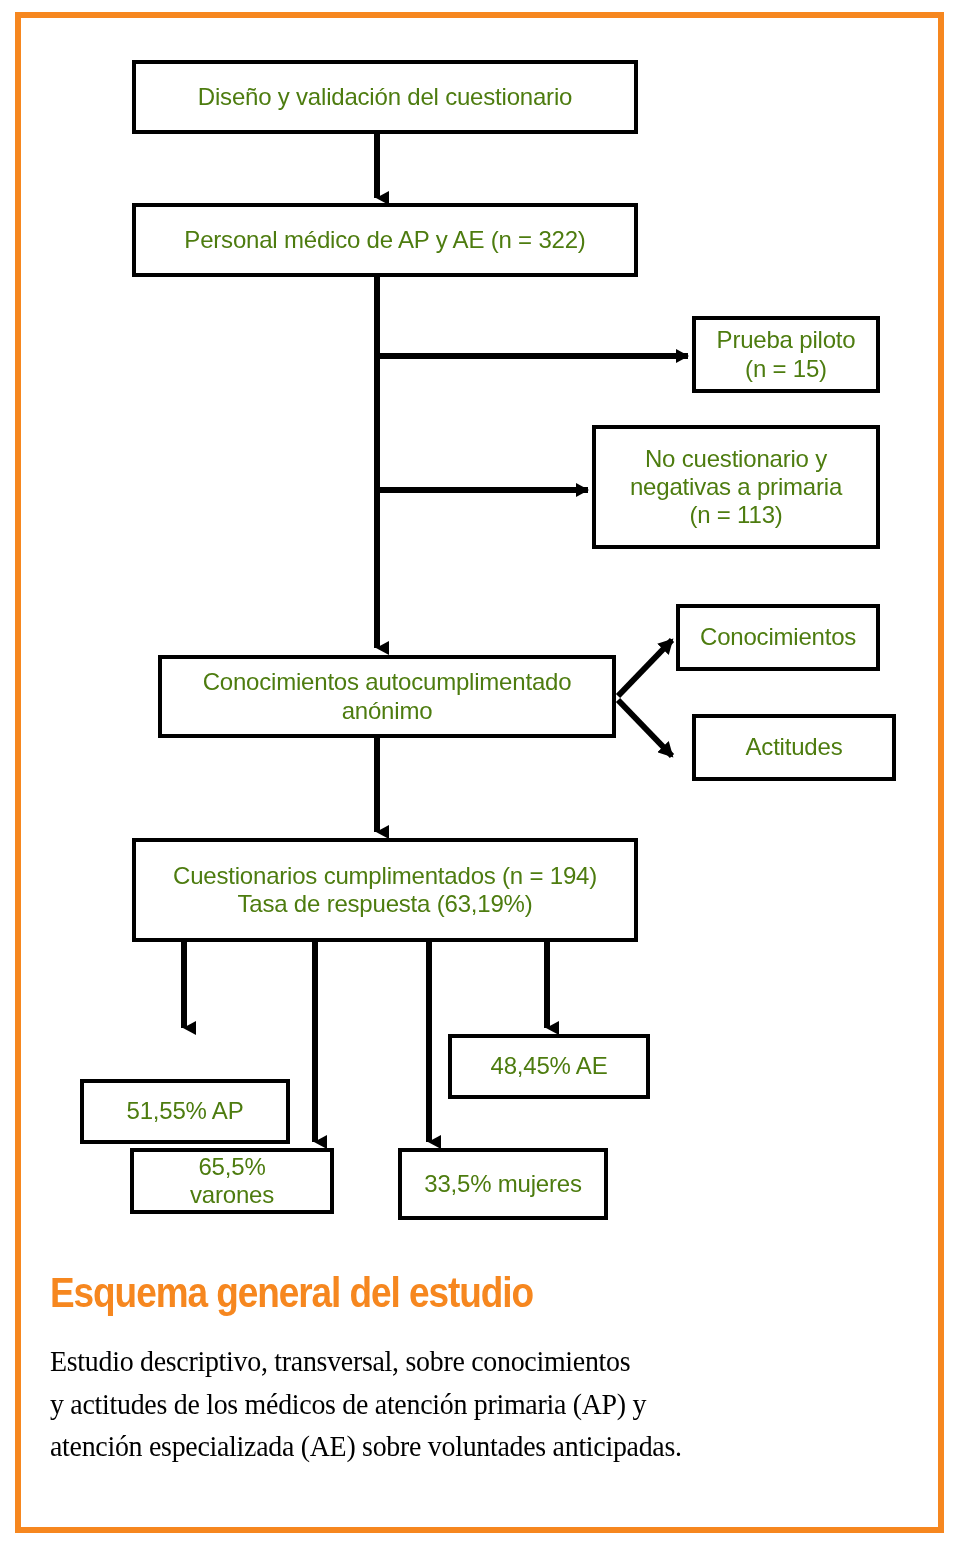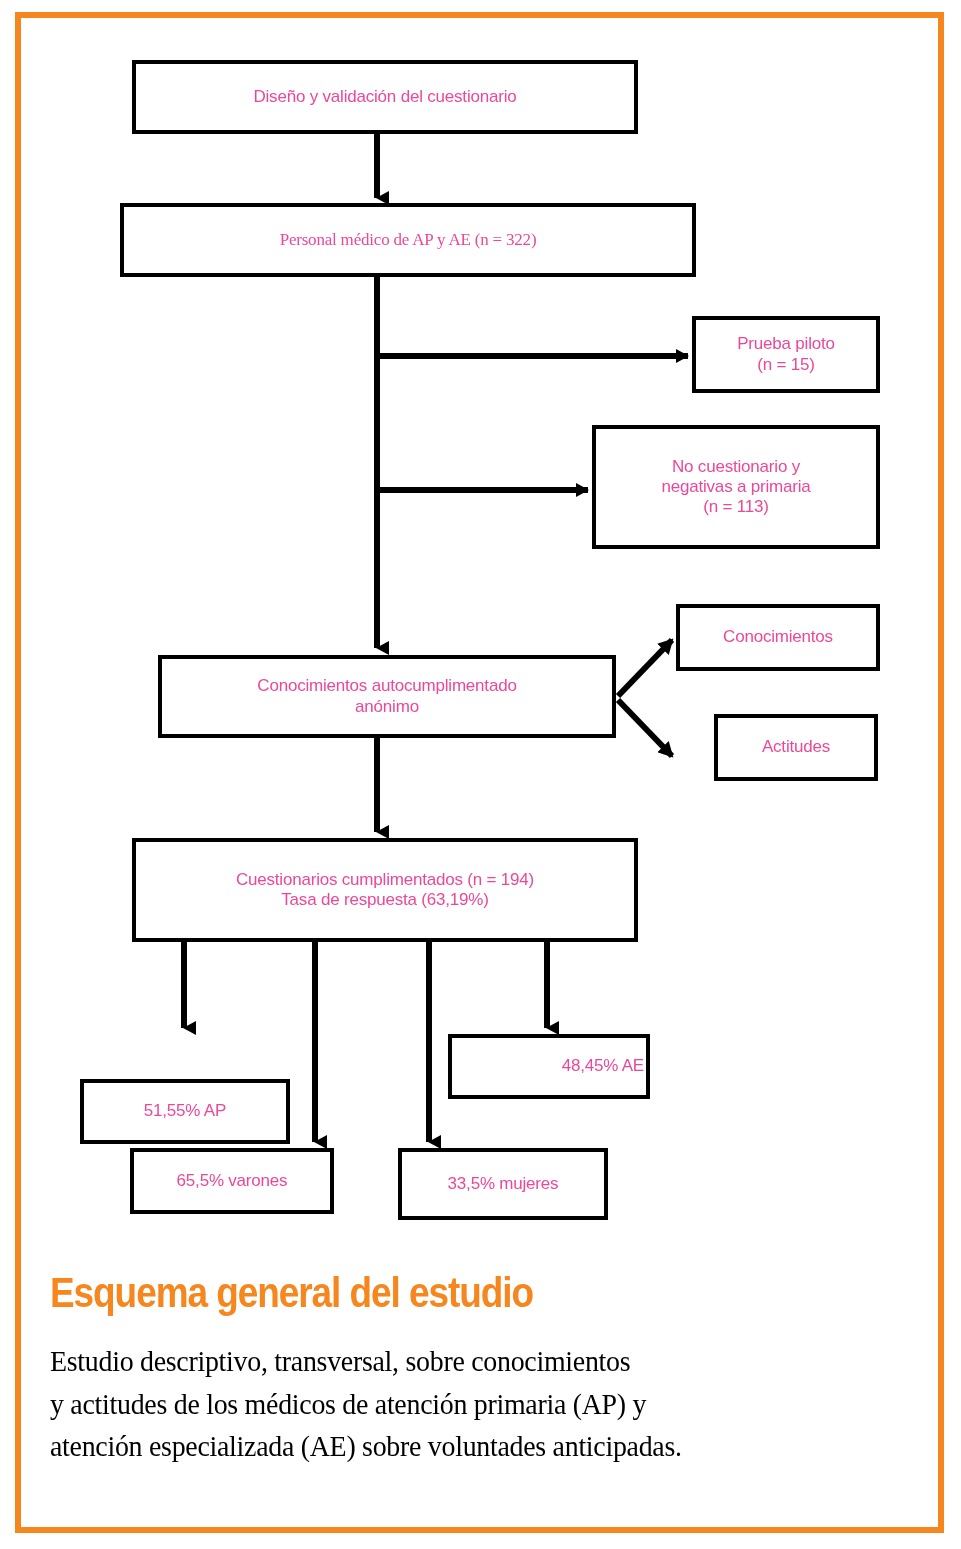--- a/index.html
+++ b/index.html
@@ -44,12 +44,12 @@
     align-items: center;
     justify-content: center;
     text-align: center;
-    color: #ec4899;
+    color: #4d7c0f;
     font-family: "Liberation Sans", sans-serif;
-    font-size: 17px;
+    font-size: 24px;
     line-height: 1.18;
     letter-spacing: -0.2px;
-    padding: 0 2px;
+    padding: 0 20px;
   }
   .node .lines { width: 100%; }
   .node .lines > span { display: block; }

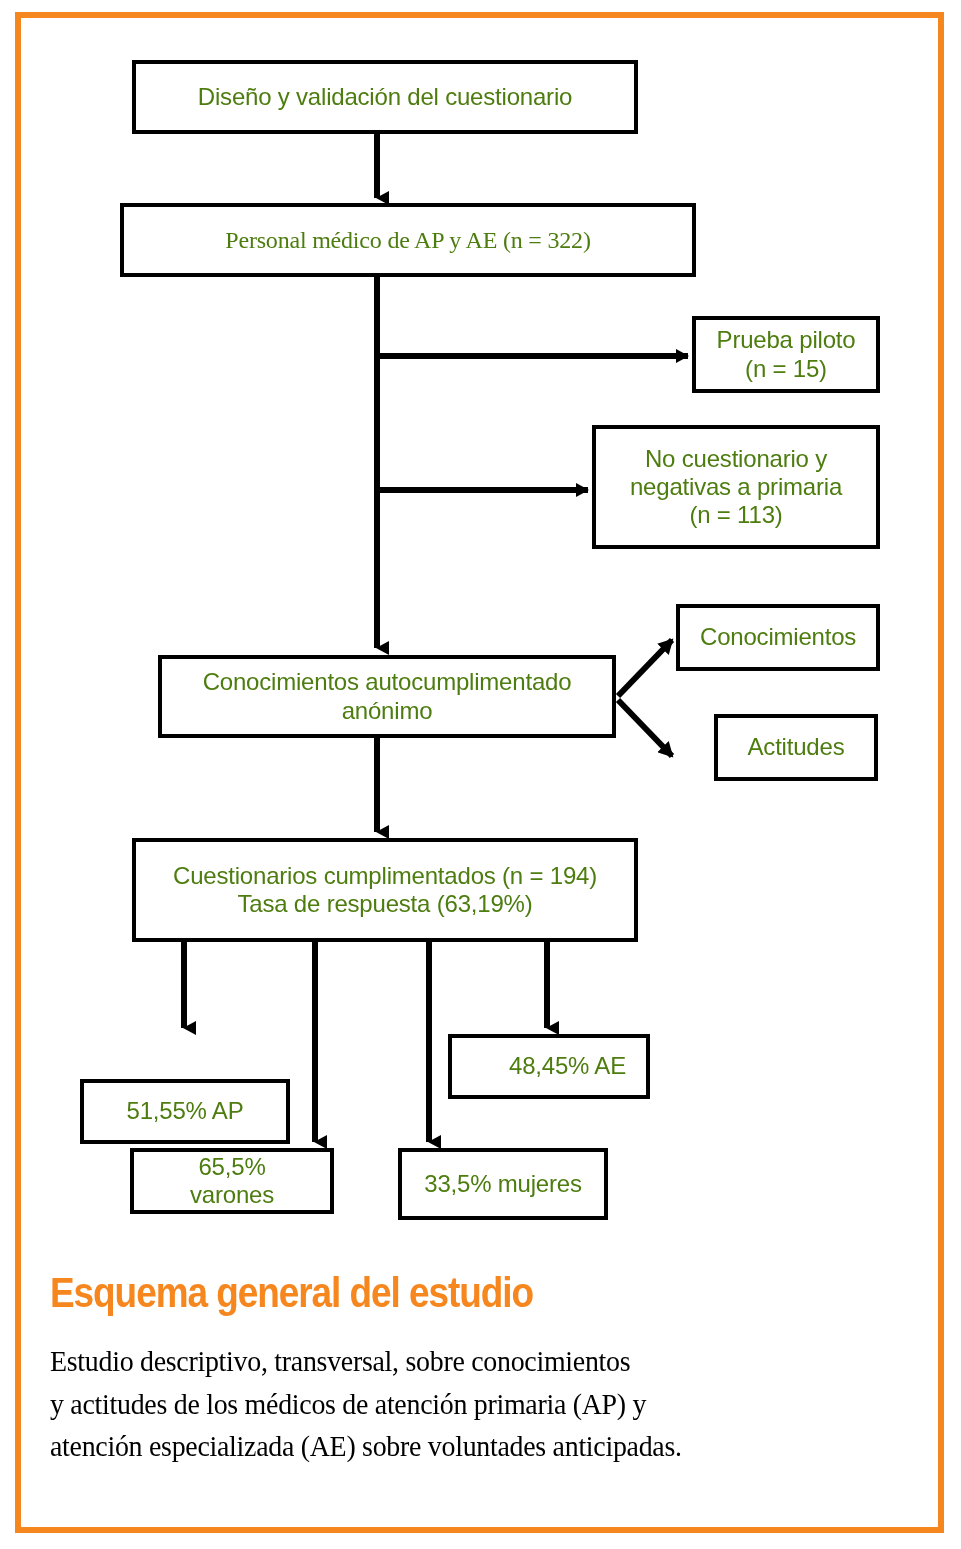--- a/index.html
+++ b/index.html
@@ -56,7 +56,7 @@
 
   
   #node-design      { left: 132px; top: 60px;  width: 506px; height: 74px; }
-  #node-staff       { left: 120px; top: 203px; width: 576px; height: 74px; font-family: Liberation Serif, serif; }
+  #node-staff       { left: 132px; top: 203px; width: 506px; height: 74px; }
   #node-pilot       { left: 692px; top: 316px; width: 188px; height: 77px; }
   #node-nonlocated  { left: 592px; top: 425px; width: 288px; height: 124px; }
   #node-survey      { left: 158px; top: 655px; width: 458px; height: 83px; }

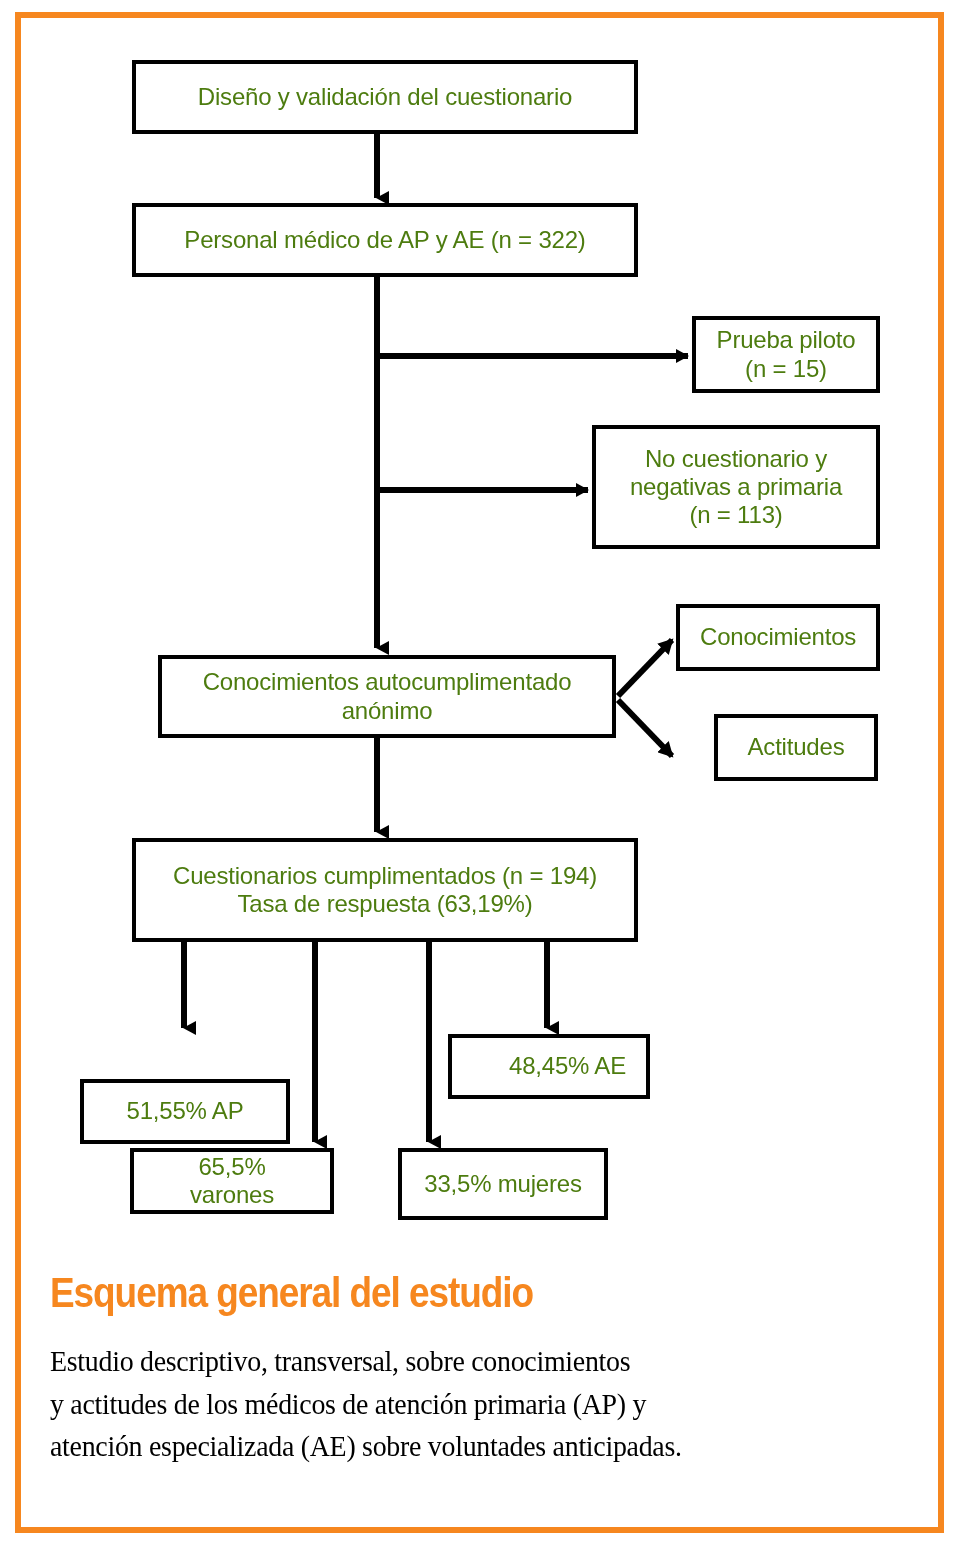--- a/index.html
+++ b/index.html
@@ -61,7 +61,7 @@
   #node-nonlocated  { left: 592px; top: 425px; width: 288px; height: 124px; }
   #node-survey      { left: 158px; top: 655px; width: 458px; height: 83px; }
   #node-knowledge   { left: 676px; top: 604px; width: 204px; height: 67px; }
-  #node-attitudes   { left: 714px; top: 714px; width: 164px; height: 67px; }
+  #node-attitudes   { left: 692px; top: 714px; width: 204px; height: 67px; }
   #node-completed   { left: 132px; top: 838px; width: 506px; height: 104px; }
   #node-ap          { left: 80px;  top: 1034px; width: 210px; height: 65px; margin-top: 45px; }
   #node-ae          { left: 448px; top: 1034px; width: 202px; height: 65px; text-align: right; }

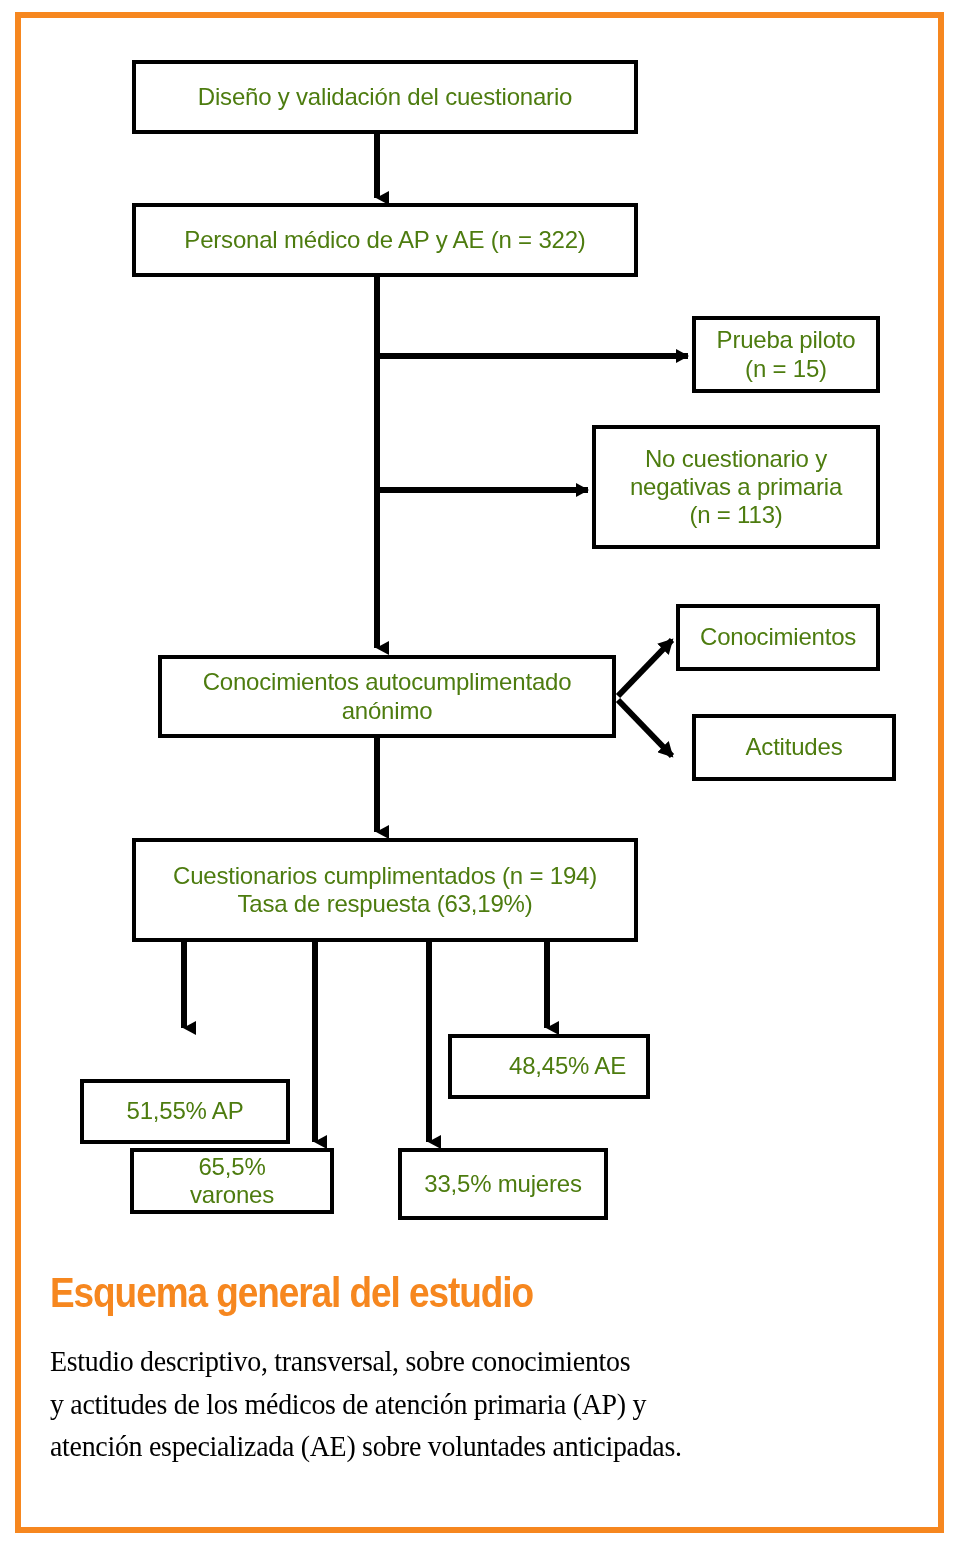--- a/index.html
+++ b/index.html
@@ -64,7 +64,7 @@
   #node-attitudes   { left: 692px; top: 714px; width: 204px; height: 67px; }
   #node-completed   { left: 132px; top: 838px; width: 506px; height: 104px; }
   #node-ap          { left: 80px;  top: 1034px; width: 210px; height: 65px; margin-top: 45px; }
-  #node-ae          { left: 448px; top: 1034px; width: 202px; height: 65px; text-align: right; }
+  #node-ae          { left: 448px; top: 1034px; width: 202px; height: 65px; }
   #node-men         { left: 130px; top: 1148px; width: 204px; height: 66px; }
   #node-women       { left: 398px; top: 1148px; width: 210px; height: 72px; }
 

